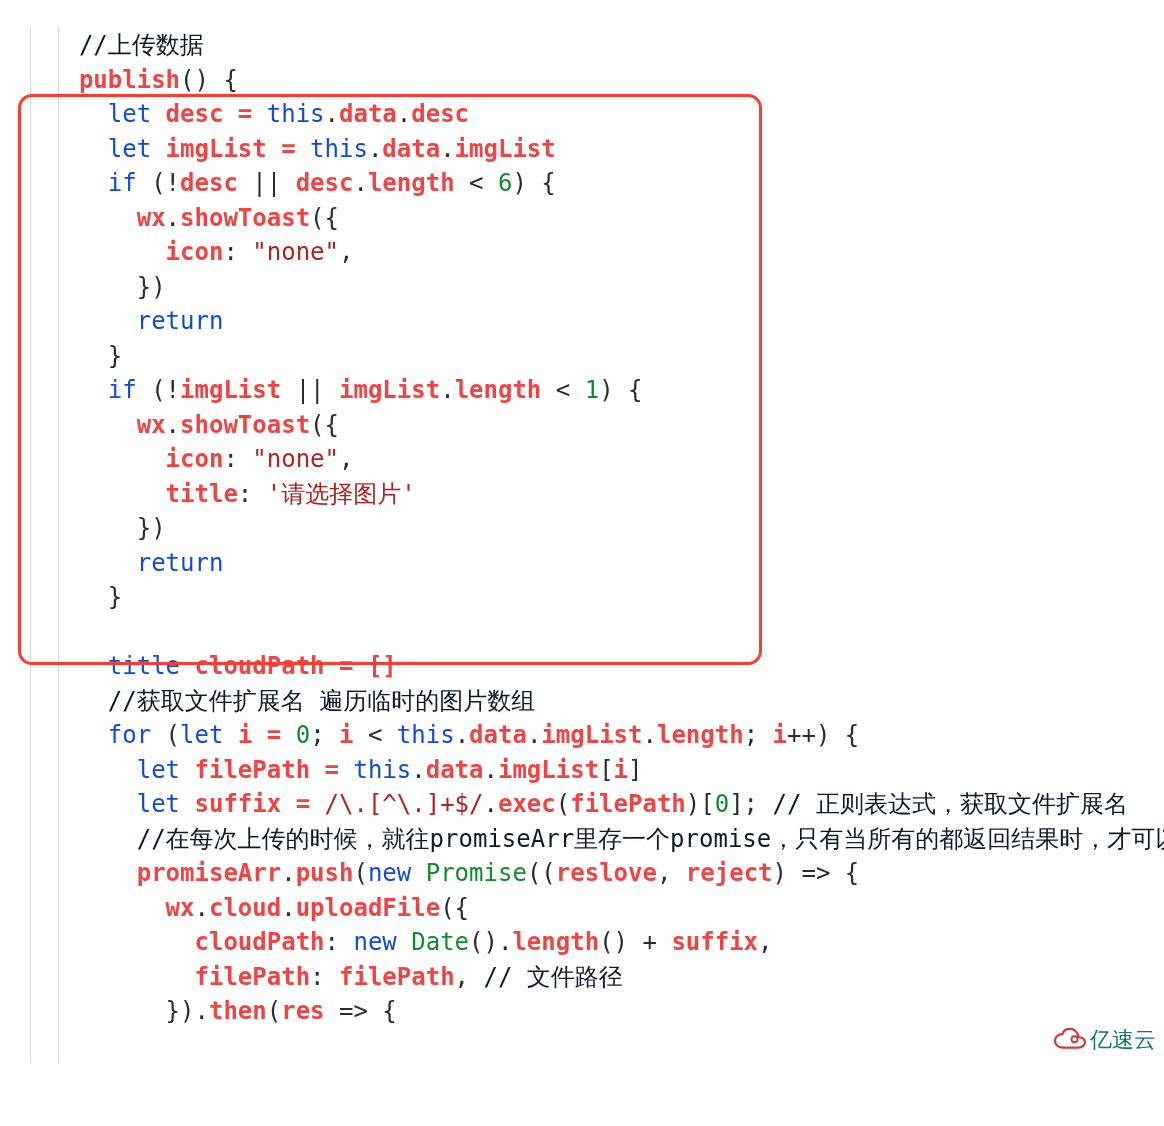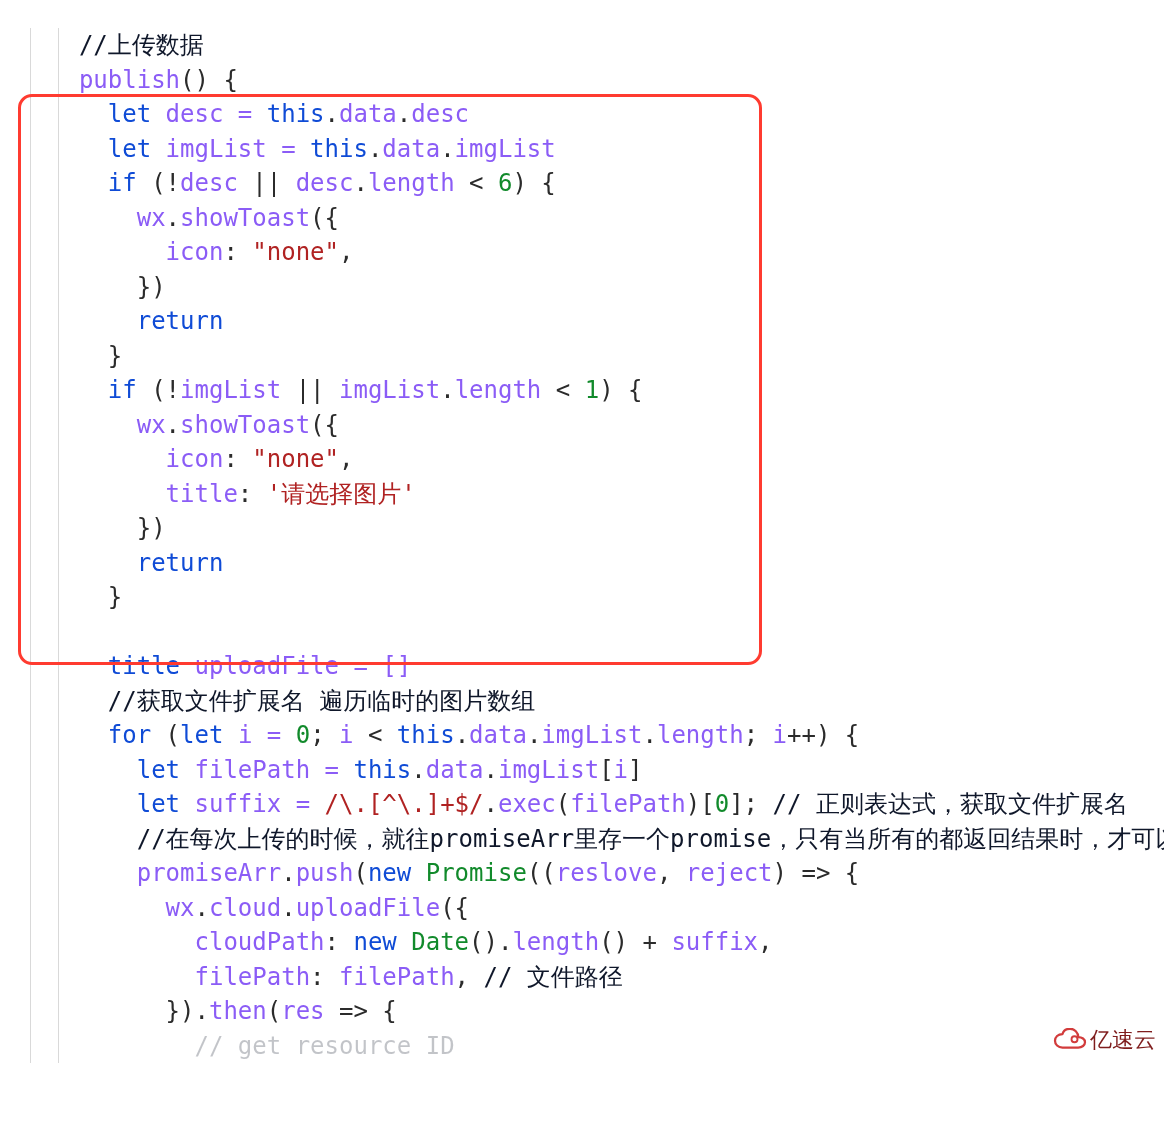--- a/index.html
+++ b/index.html
@@ -26,7 +26,7 @@
   }
   .tok-comment { color: #0f172a; }
   .tok-kw { color: #0f4bd6; }
-  .tok-ident { color: #8b5cf6; }
+  .tok-ident { color: #ef4444; font-weight: bold; }
   .tok-this { color: #0f4bd6; }
   .tok-punc { color: #2b2b2b; }
   .tok-num { color: #118a2b; }

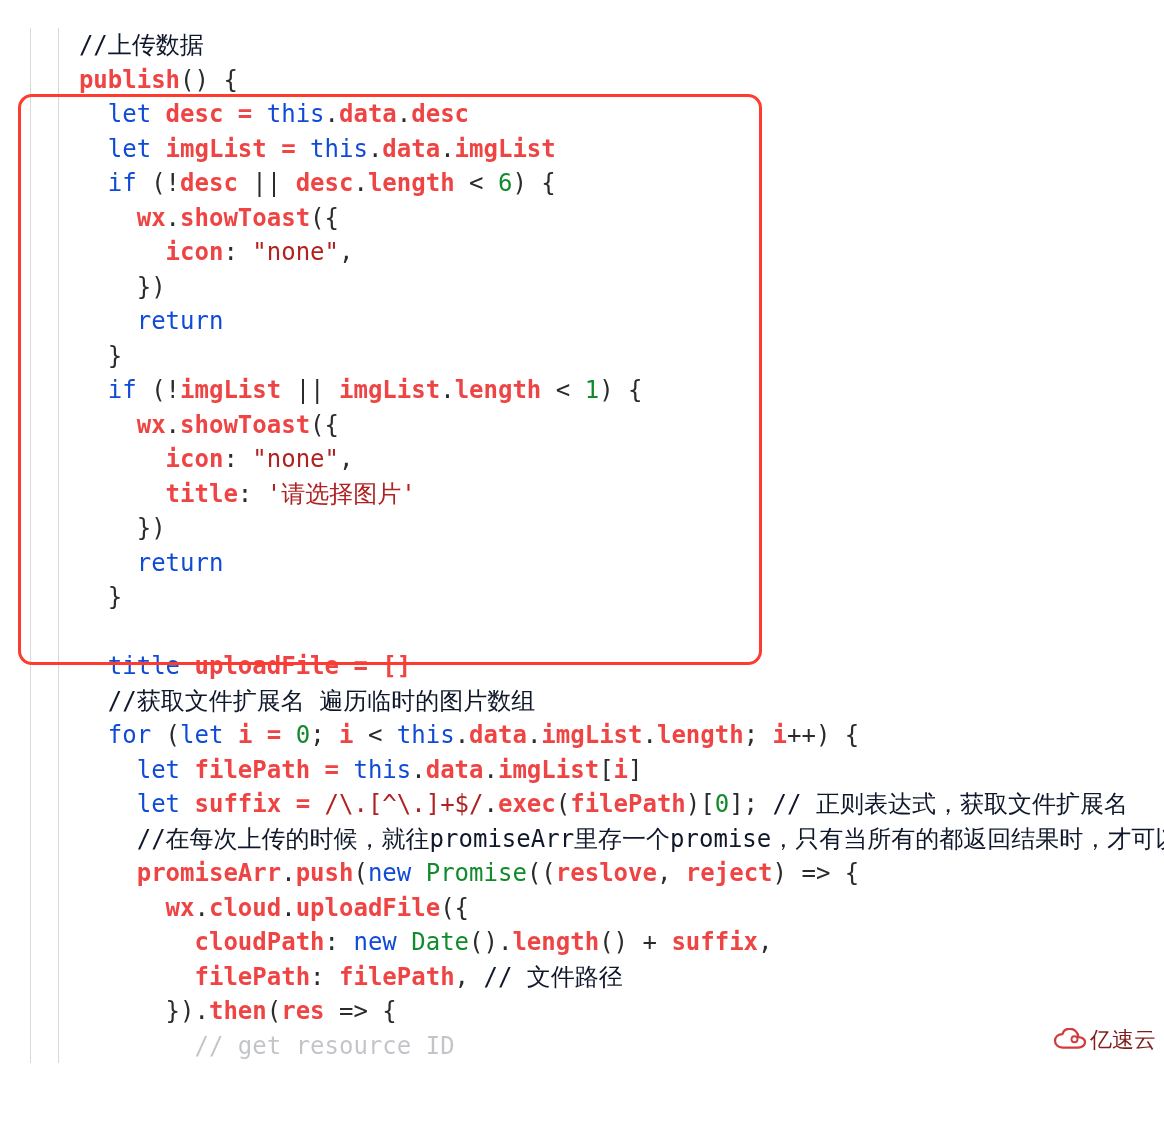--- a/index.html
+++ b/index.html
@@ -79,7 +79,7 @@
       <div class="line"><span>      </span><span class="tok-kw">return</span></div>
       <div class="line"><span>    </span><span class="tok-punc">}</span></div>
       <div class="line">&nbsp;</div>
-      <div class="line"><span>    </span><span class="tok-kw">title</span><span class="tok-punc"> </span><span class="tok-ident">uploadFile = []</span></div>
+      <div class="line"><span>    </span><span class="tok-kw">title</span><span class="tok-punc"> </span><span class="tok-ident">cloudPath = []</span></div>
       <div class="line"><span>    </span><span class="tok-comment">//获取文件扩展名 遍历临时的图片数组</span></div>
       <div class="line"><span>    </span><span class="tok-kw">for</span><span class="tok-punc"> (</span><span class="tok-kw">let</span><span class="tok-punc"> </span><span class="tok-ident">i = </span><span class="tok-num">0</span><span class="tok-punc">; </span><span class="tok-ident">i</span><span class="tok-punc"> &lt; </span><span class="tok-this">this</span><span class="tok-punc">.</span><span class="tok-ident">data</span><span class="tok-punc">.</span><span class="tok-ident">imgList</span><span class="tok-punc">.</span><span class="tok-ident">length</span><span class="tok-punc">; </span><span class="tok-ident">i</span><span class="tok-punc">++) {</span></div>
       <div class="line"><span>      </span><span class="tok-kw">let</span><span class="tok-punc"> </span><span class="tok-ident">filePath = </span><span class="tok-this">this</span><span class="tok-punc">.</span><span class="tok-ident">data</span><span class="tok-punc">.</span><span class="tok-ident">imgList</span><span class="tok-punc">[</span><span class="tok-ident">i</span><span class="tok-punc">]</span></div>

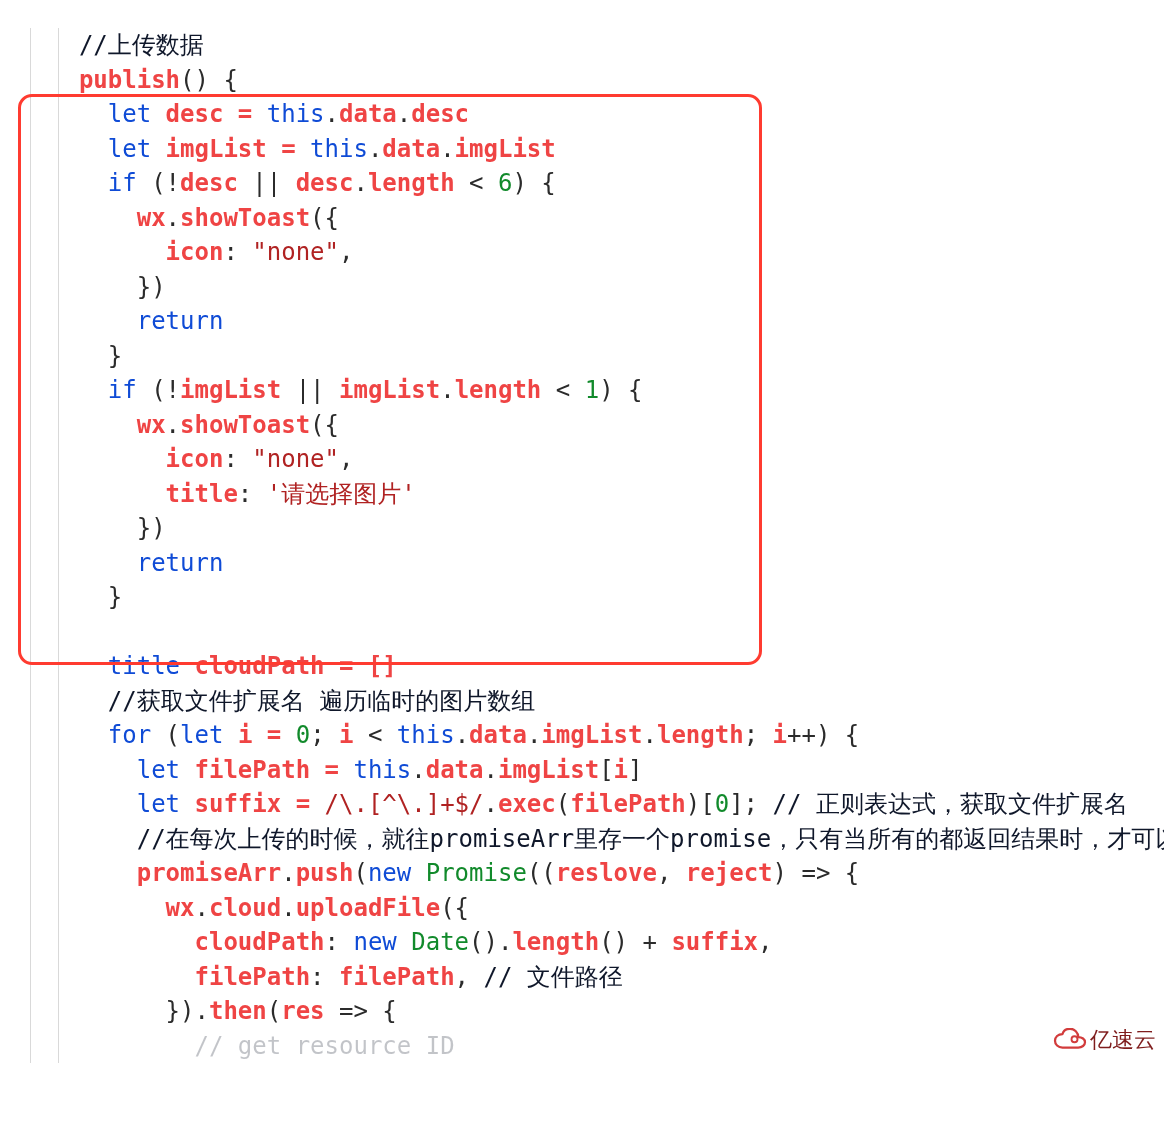--- a/index.html
+++ b/index.html
@@ -90,7 +90,7 @@
       <div class="line"><span>          </span><span class="tok-ident">cloudPath</span><span class="tok-punc">: </span><span class="tok-kw">new</span><span class="tok-punc"> </span><span class="tok-class">Date</span><span class="tok-punc">().</span><span class="tok-ident">length</span><span class="tok-punc">() + </span><span class="tok-ident">suffix</span><span class="tok-punc">,</span></div>
       <div class="line"><span>          </span><span class="tok-ident">filePath</span><span class="tok-punc">: </span><span class="tok-ident">filePath</span><span class="tok-punc">, </span><span class="tok-comment">// 文件路径</span></div>
       <div class="line"><span>        </span><span class="tok-punc">}).</span><span class="tok-ident">then</span><span class="tok-punc">(</span><span class="tok-ident">res</span><span class="tok-punc"> =&gt; {</span></div>
-      <div class="line" style="opacity: 0.25;"><span>          </span><span class="tok-comment">// get resource ID</span></div>
+      <div class="line" style="opacity: 0.25;"><span>          </span></div>
     </div>
   <div class="highlight-box" id="hlbox" style="top: 94px; left: 18px; width: 738px; height: 565px;"></div>
   <div class="watermark">

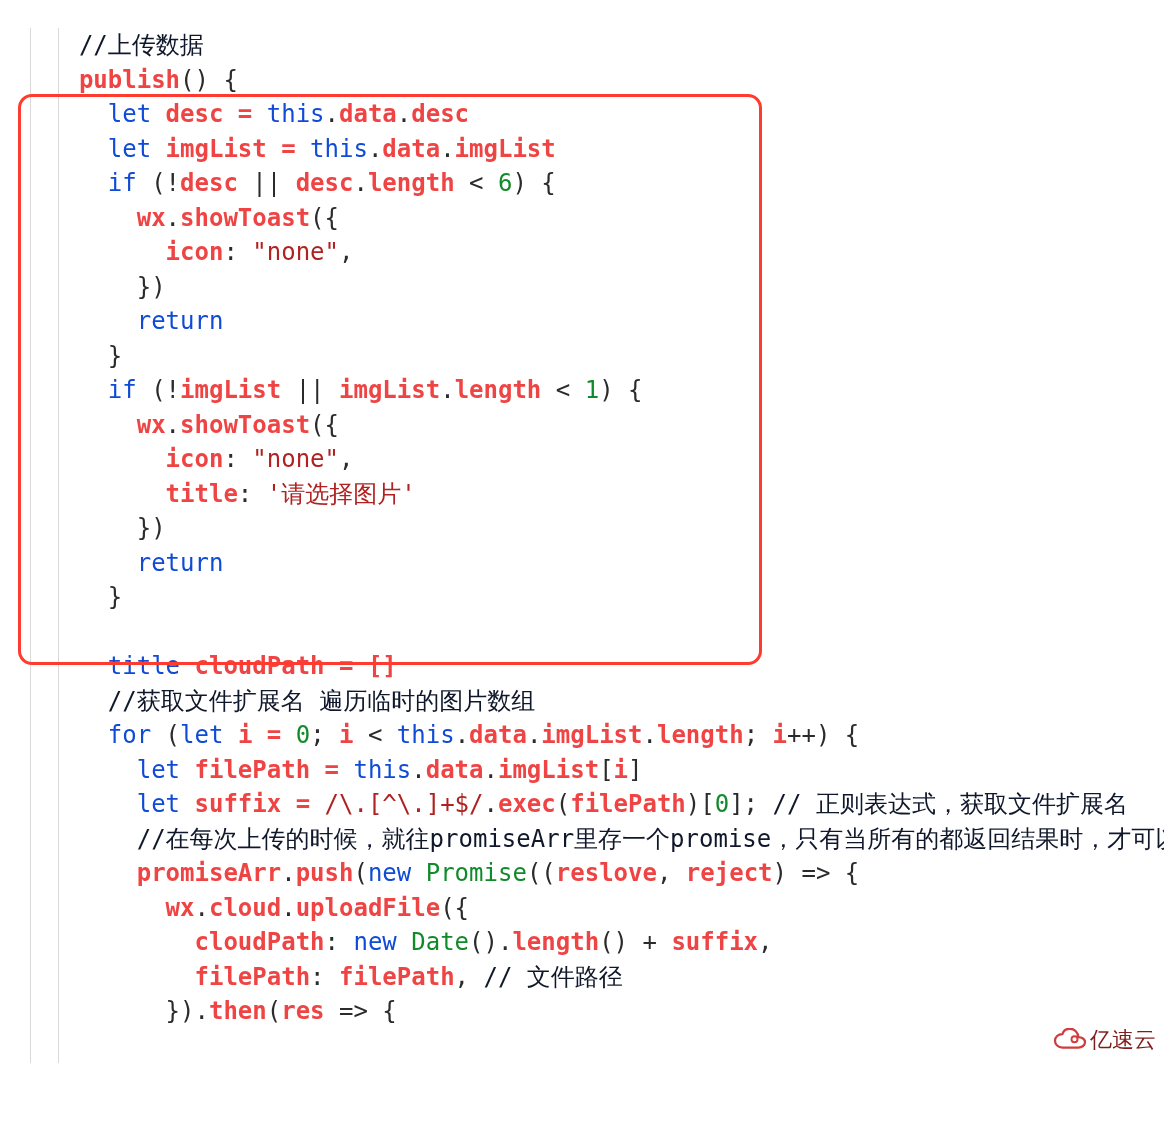--- a/index.html
+++ b/index.html
@@ -49,7 +49,7 @@
     display: flex;
     align-items: center;
     gap: 2px;
-    color: #7f1d1d;
+    color: #0f766e;
     font-family: -apple-system, "Helvetica Neue", sans-serif;
     font-size: 22px;
     z-index: 10;

